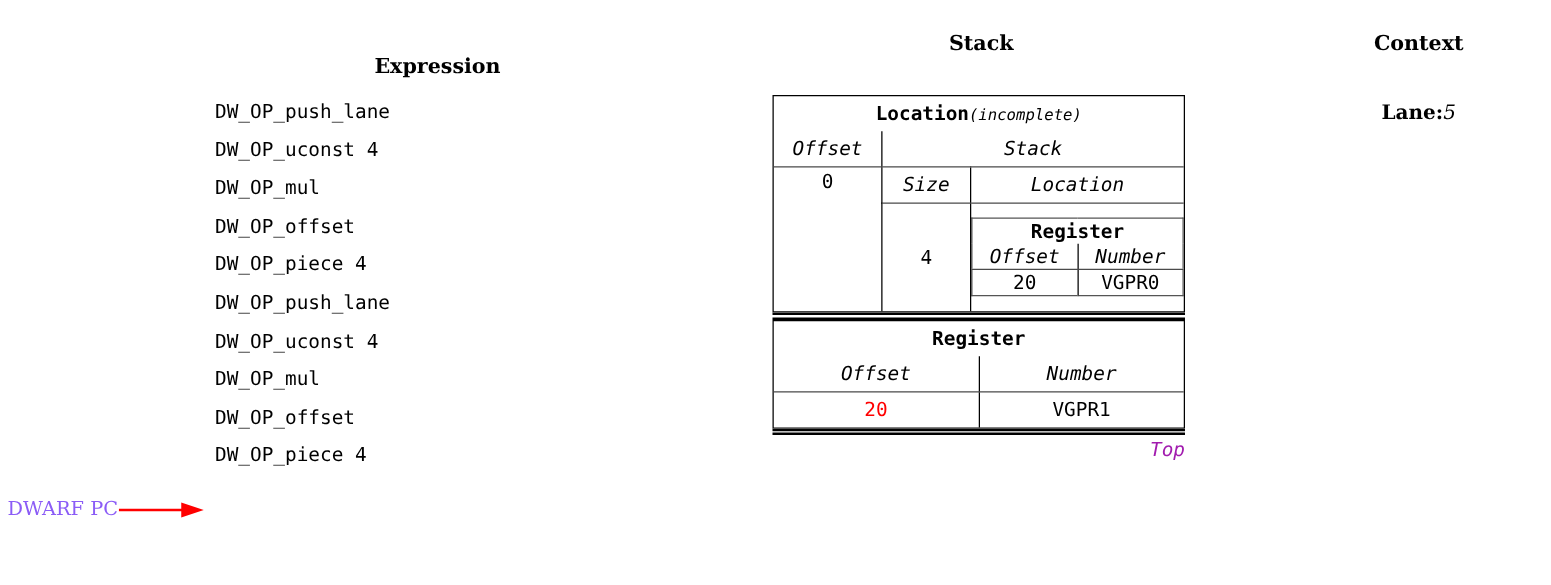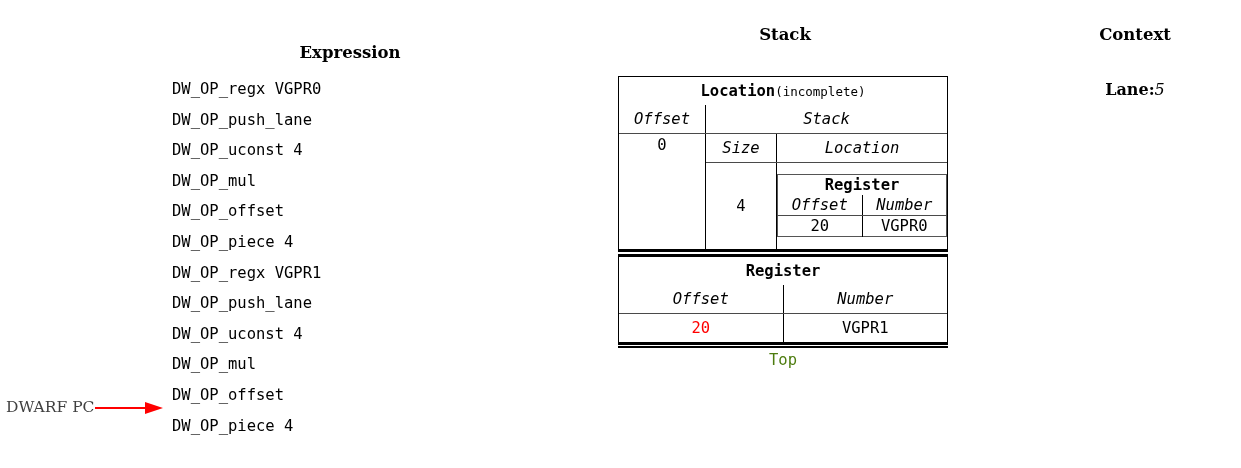--- a/index.html
+++ b/index.html
@@ -165,7 +165,6 @@
 <div id="hdr-context" class="col-header">Context</div>
 
 <div id="expression-list">
-  <div class="expr-line">DW_OP_regx VGPR0</div>
   <div class="expr-line">DW_OP_push_lane</div>
   <div class="expr-line">DW_OP_uconst 4</div>
   <div class="expr-line">DW_OP_mul</div>

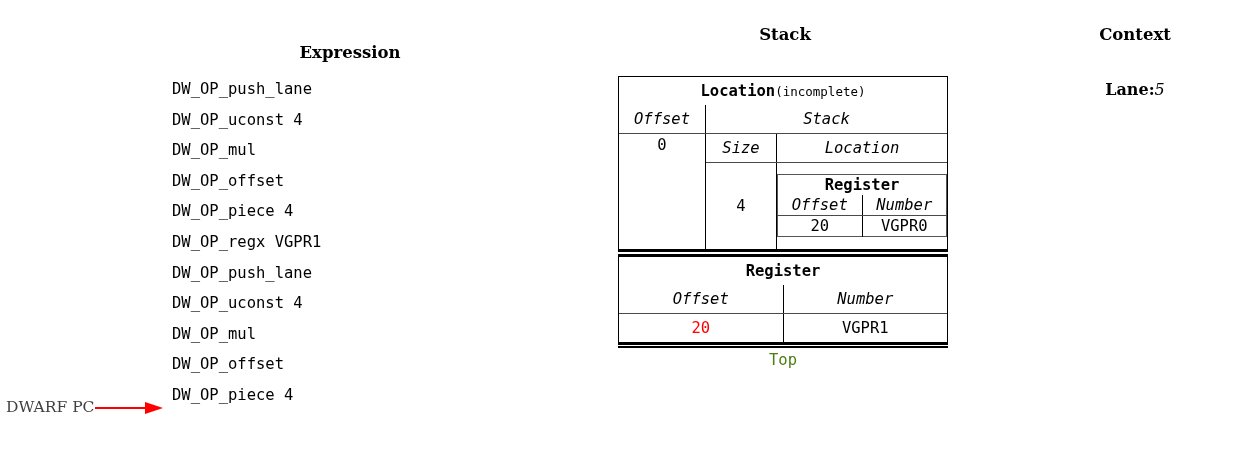--- a/index.html
+++ b/index.html
@@ -117,7 +117,7 @@
     white-space: nowrap;
   }
   .t-title { font-weight: bold; }
-  .t-sub   { font-size: 12.5px; font-weight: normal; }
+  .t-sub   { font-style: italic; font-size: 12.5px; font-weight: normal; }
   .t-head  { font-style: italic; }
   .red     { color: #ff0000; }
 

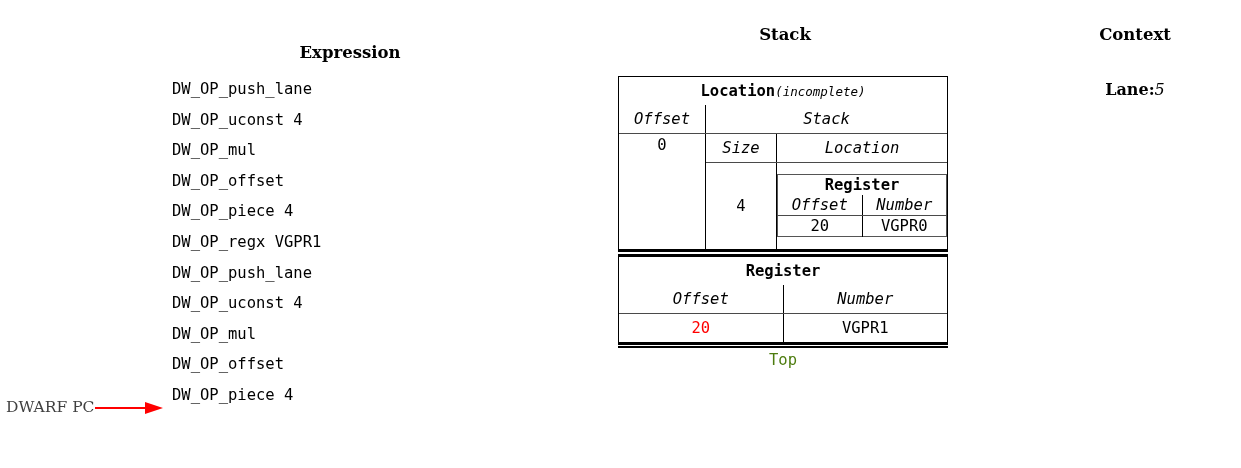--- a/index.html
+++ b/index.html
@@ -170,7 +170,6 @@
   <div class="expr-line">DW_OP_mul</div>
   <div class="expr-line">DW_OP_offset</div>
   <div class="expr-line">DW_OP_piece 4</div>
-  <div class="expr-line">DW_OP_regx VGPR1</div>
   <div class="expr-line">DW_OP_push_lane</div>
   <div class="expr-line">DW_OP_uconst 4</div>
   <div class="expr-line">DW_OP_mul</div>

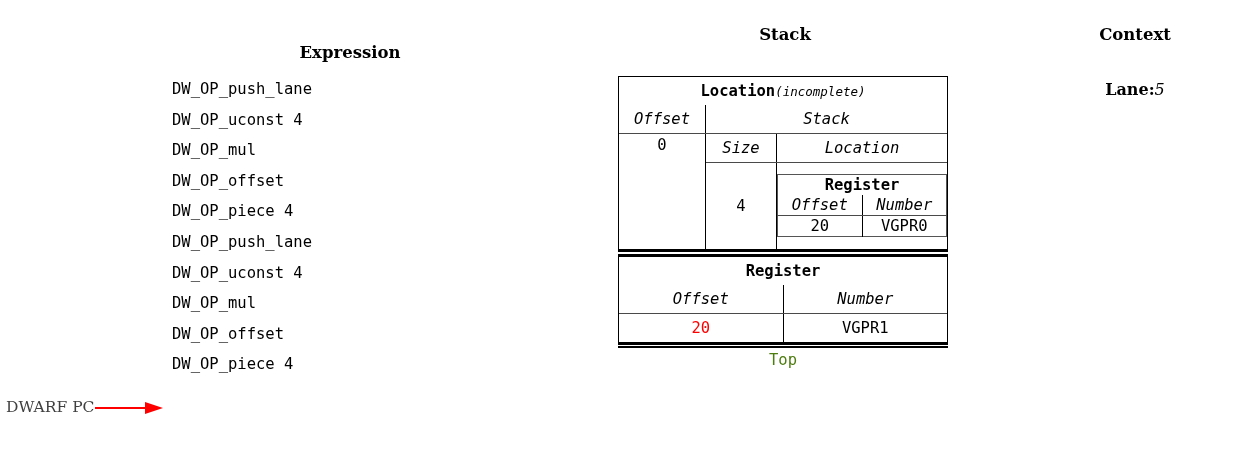--- a/index.html
+++ b/index.html
@@ -96,9 +96,10 @@
   }
   #stack-top-label {
     width: 330px;
-    text-align: center;
-    color: #4d7c0f;
-    font-family: "DejaVu Sans Mono", monospace;
+    text-align: right;
+    color: #a21caf;
+    font-family: "DejaVu Sans Mono", monospace;
+    font-style: italic;
     font-size: 15.5px;
     padding-top: 3px;
     white-space: nowrap;

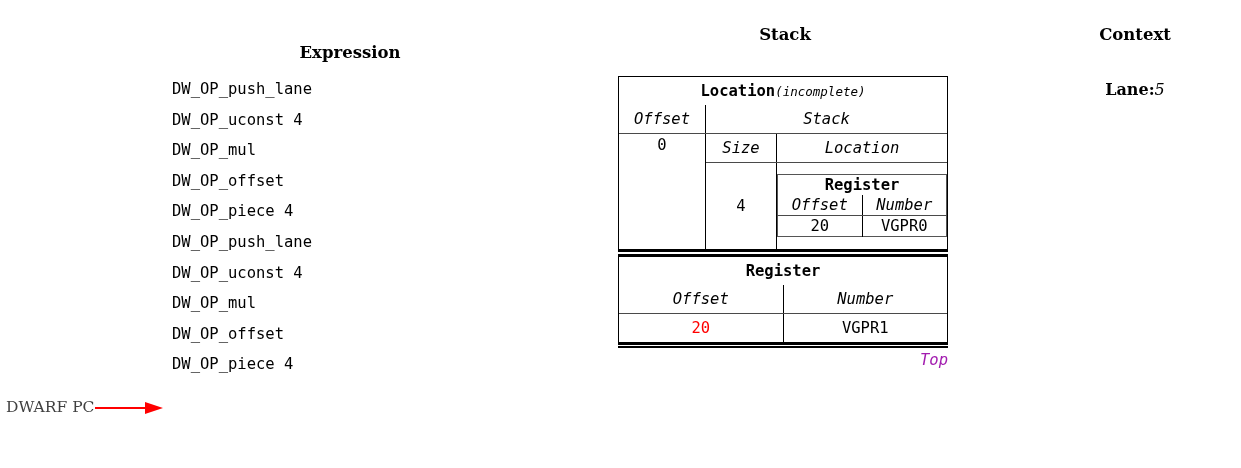--- a/index.html
+++ b/index.html
@@ -51,7 +51,7 @@
     height: 24px;
     display: flex;
     align-items: center;
-    color: #404040;
+    color: #8b5cf6;
   }
   #dwarf-pc-label {
     font-family: "DejaVu Serif", serif;

